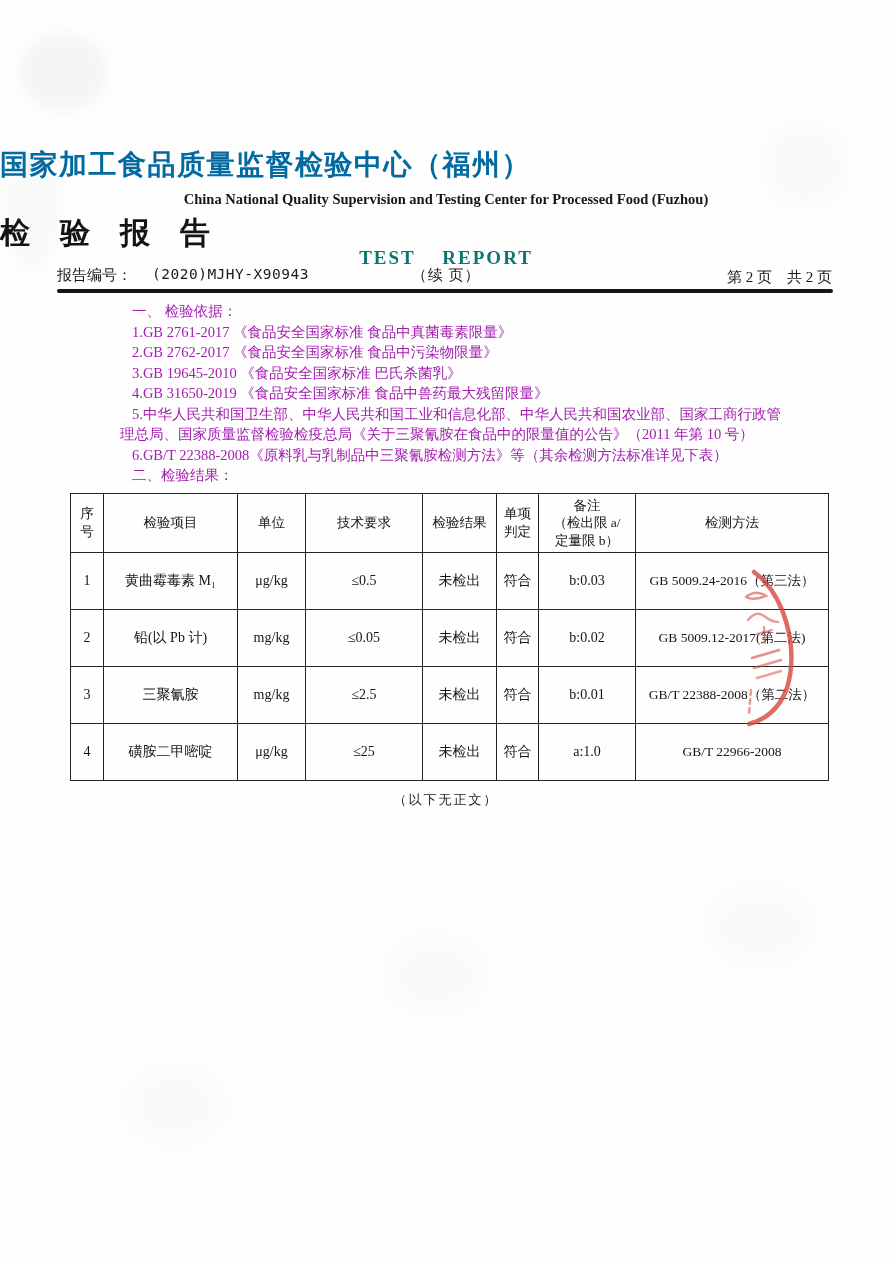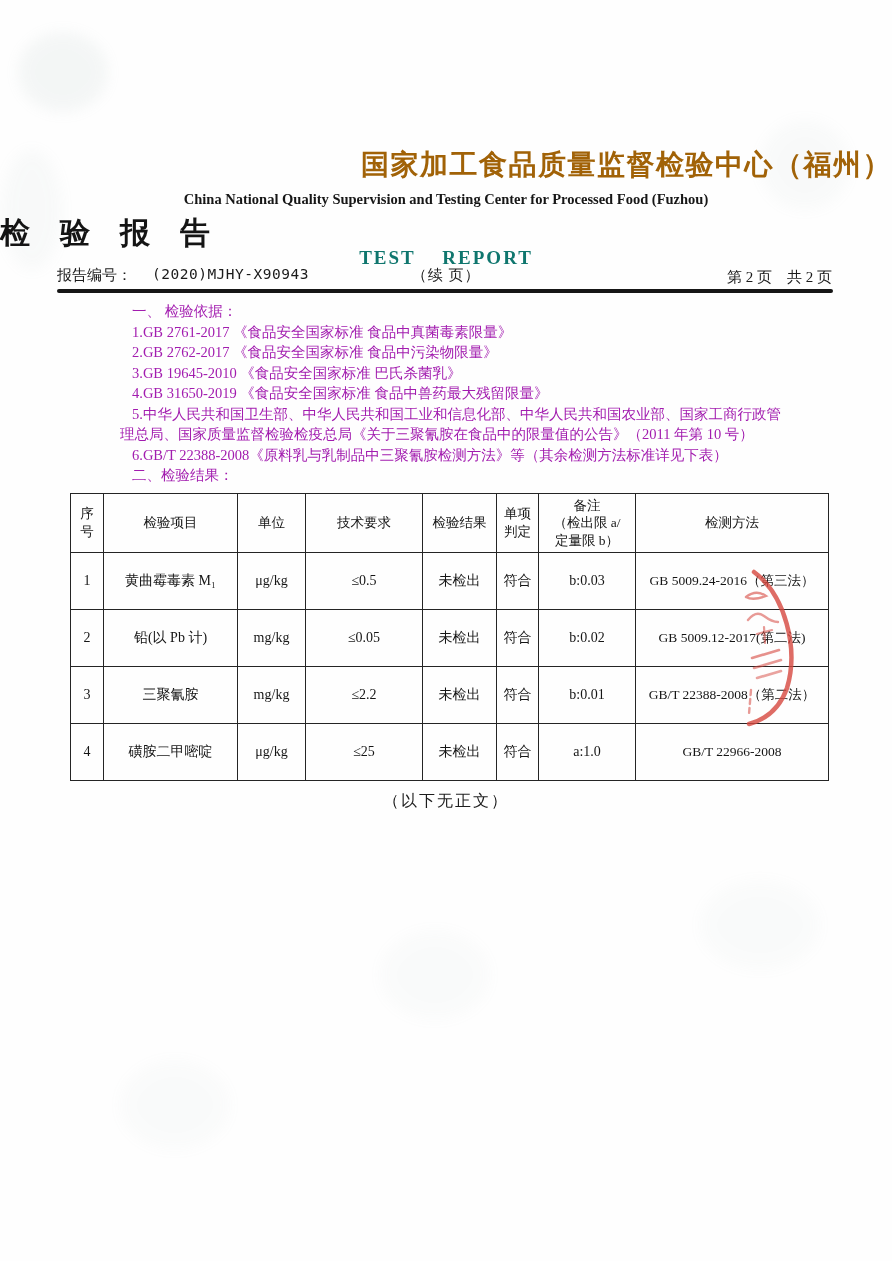--- a/index.html
+++ b/index.html
@@ -18,8 +18,8 @@
   
   .title-cn{
     position:absolute;top:146px;left:0;right:0;
-    text-align:right;font-size:28px;font-weight:700;
-    letter-spacing:1.5px;color:#a16207;
+    text-align:left;font-size:28px;font-weight:700;
+    letter-spacing:1.5px;color:#0369a1;
   }
   .title-en{
     position:absolute;top:191px;left:0;right:0;

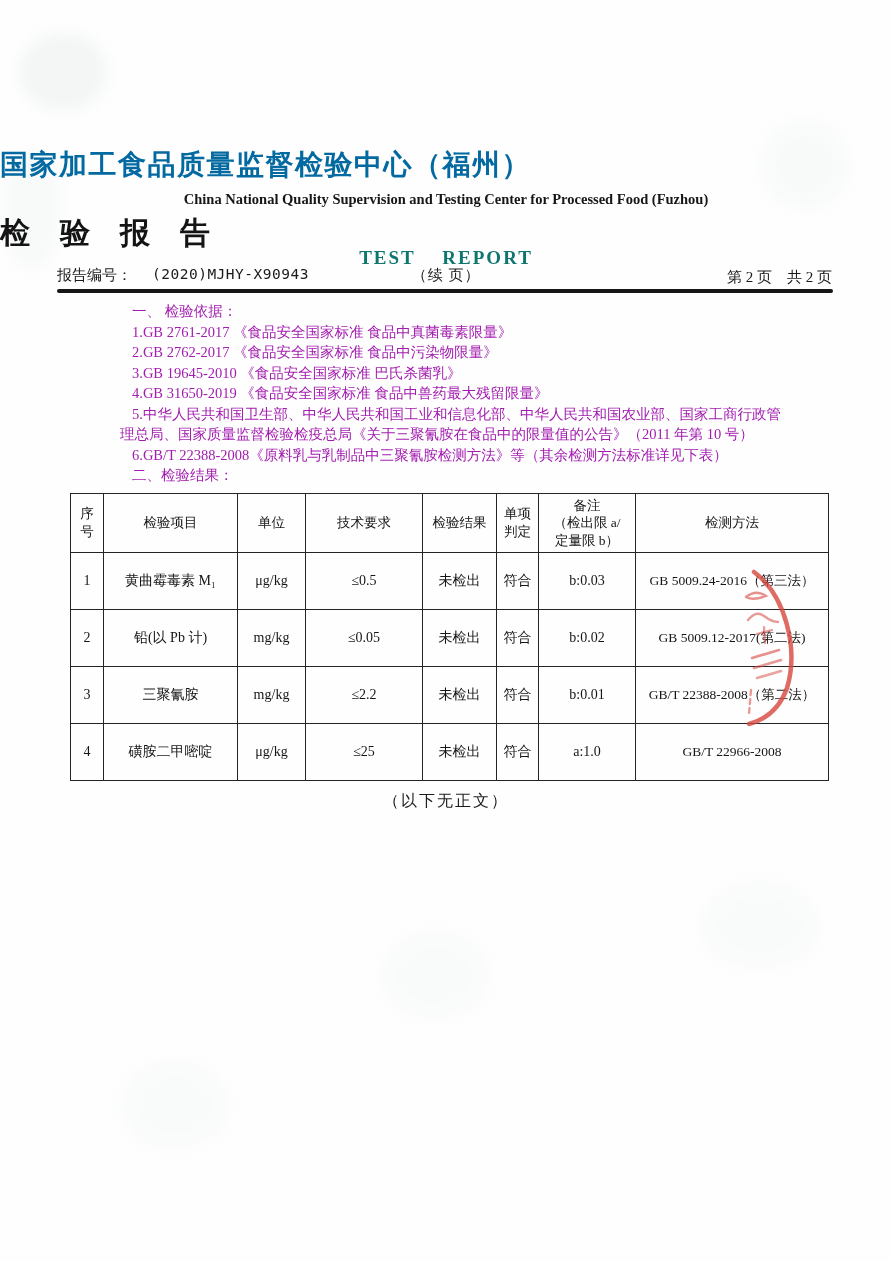--- a/index.html
+++ b/index.html
@@ -162,7 +162,7 @@
         <td>3</td>
         <td class="cell-item">三聚氰胺</td>
         <td>mg/kg</td>
-        <td>≤2.2</td>
+        <td>≤2.5</td>
         <td>未检出</td>
         <td>符合</td>
         <td>b:0.01</td>

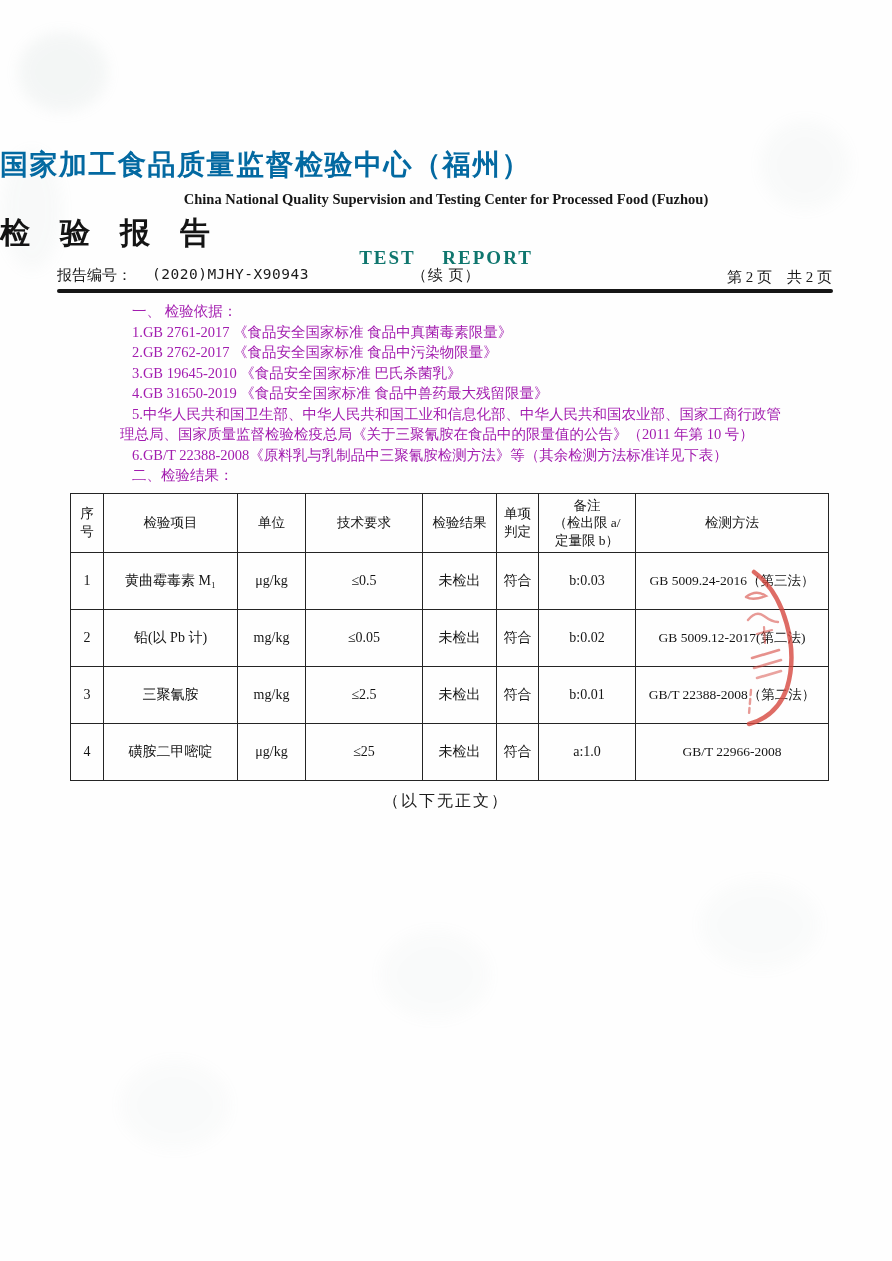--- a/index.html
+++ b/index.html
@@ -69,7 +69,7 @@
 
   .end-note{
     position:absolute;top:791px;left:0;right:0;
-    text-align:center;font-size:16px;letter-spacing:2px;color:#1c1c1c;
+    text-align:center;font-size:13px;letter-spacing:2px;color:#1c1c1c;
   }
 
   .stamp-svg{position:absolute;left:695px;top:548px;pointer-events:none;}

